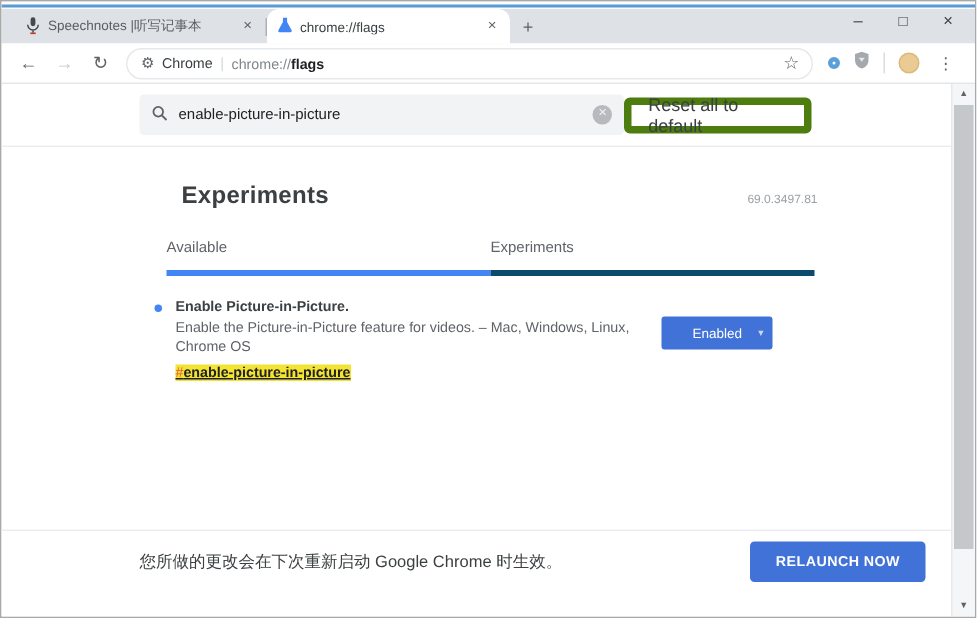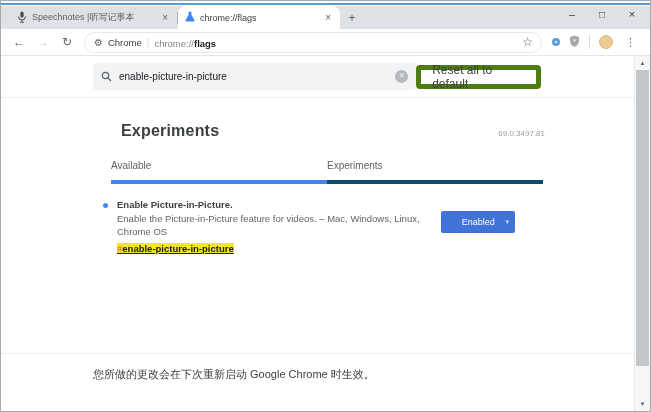--- a/index.html
+++ b/index.html
@@ -191,6 +191,7 @@
 
       <div class="footer">
         <span class="footer-msg">您所做的更改会在下次重新启动 Google Chrome 时生效。</span>
+        <div class="relaunch-btn">RELAUNCH NOW</div>
       </div>
     </div>
 

